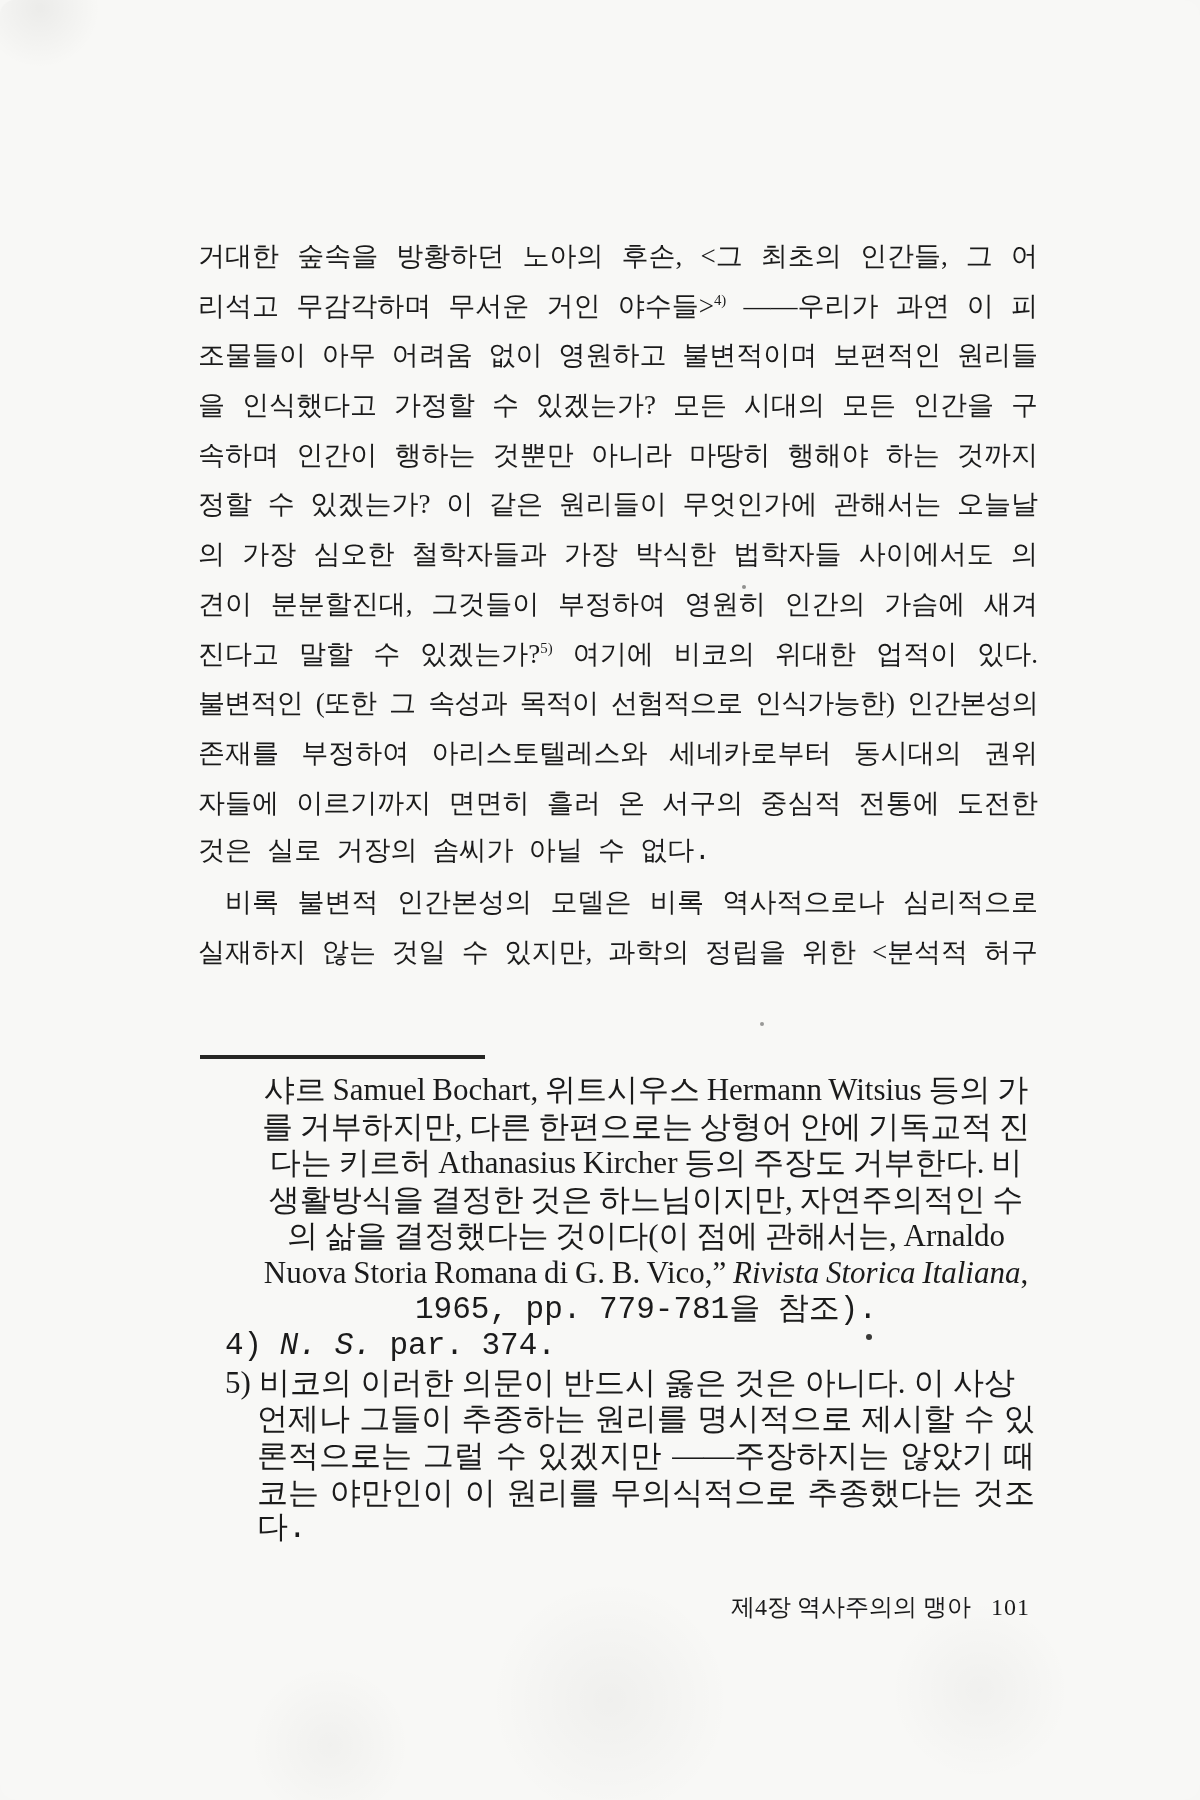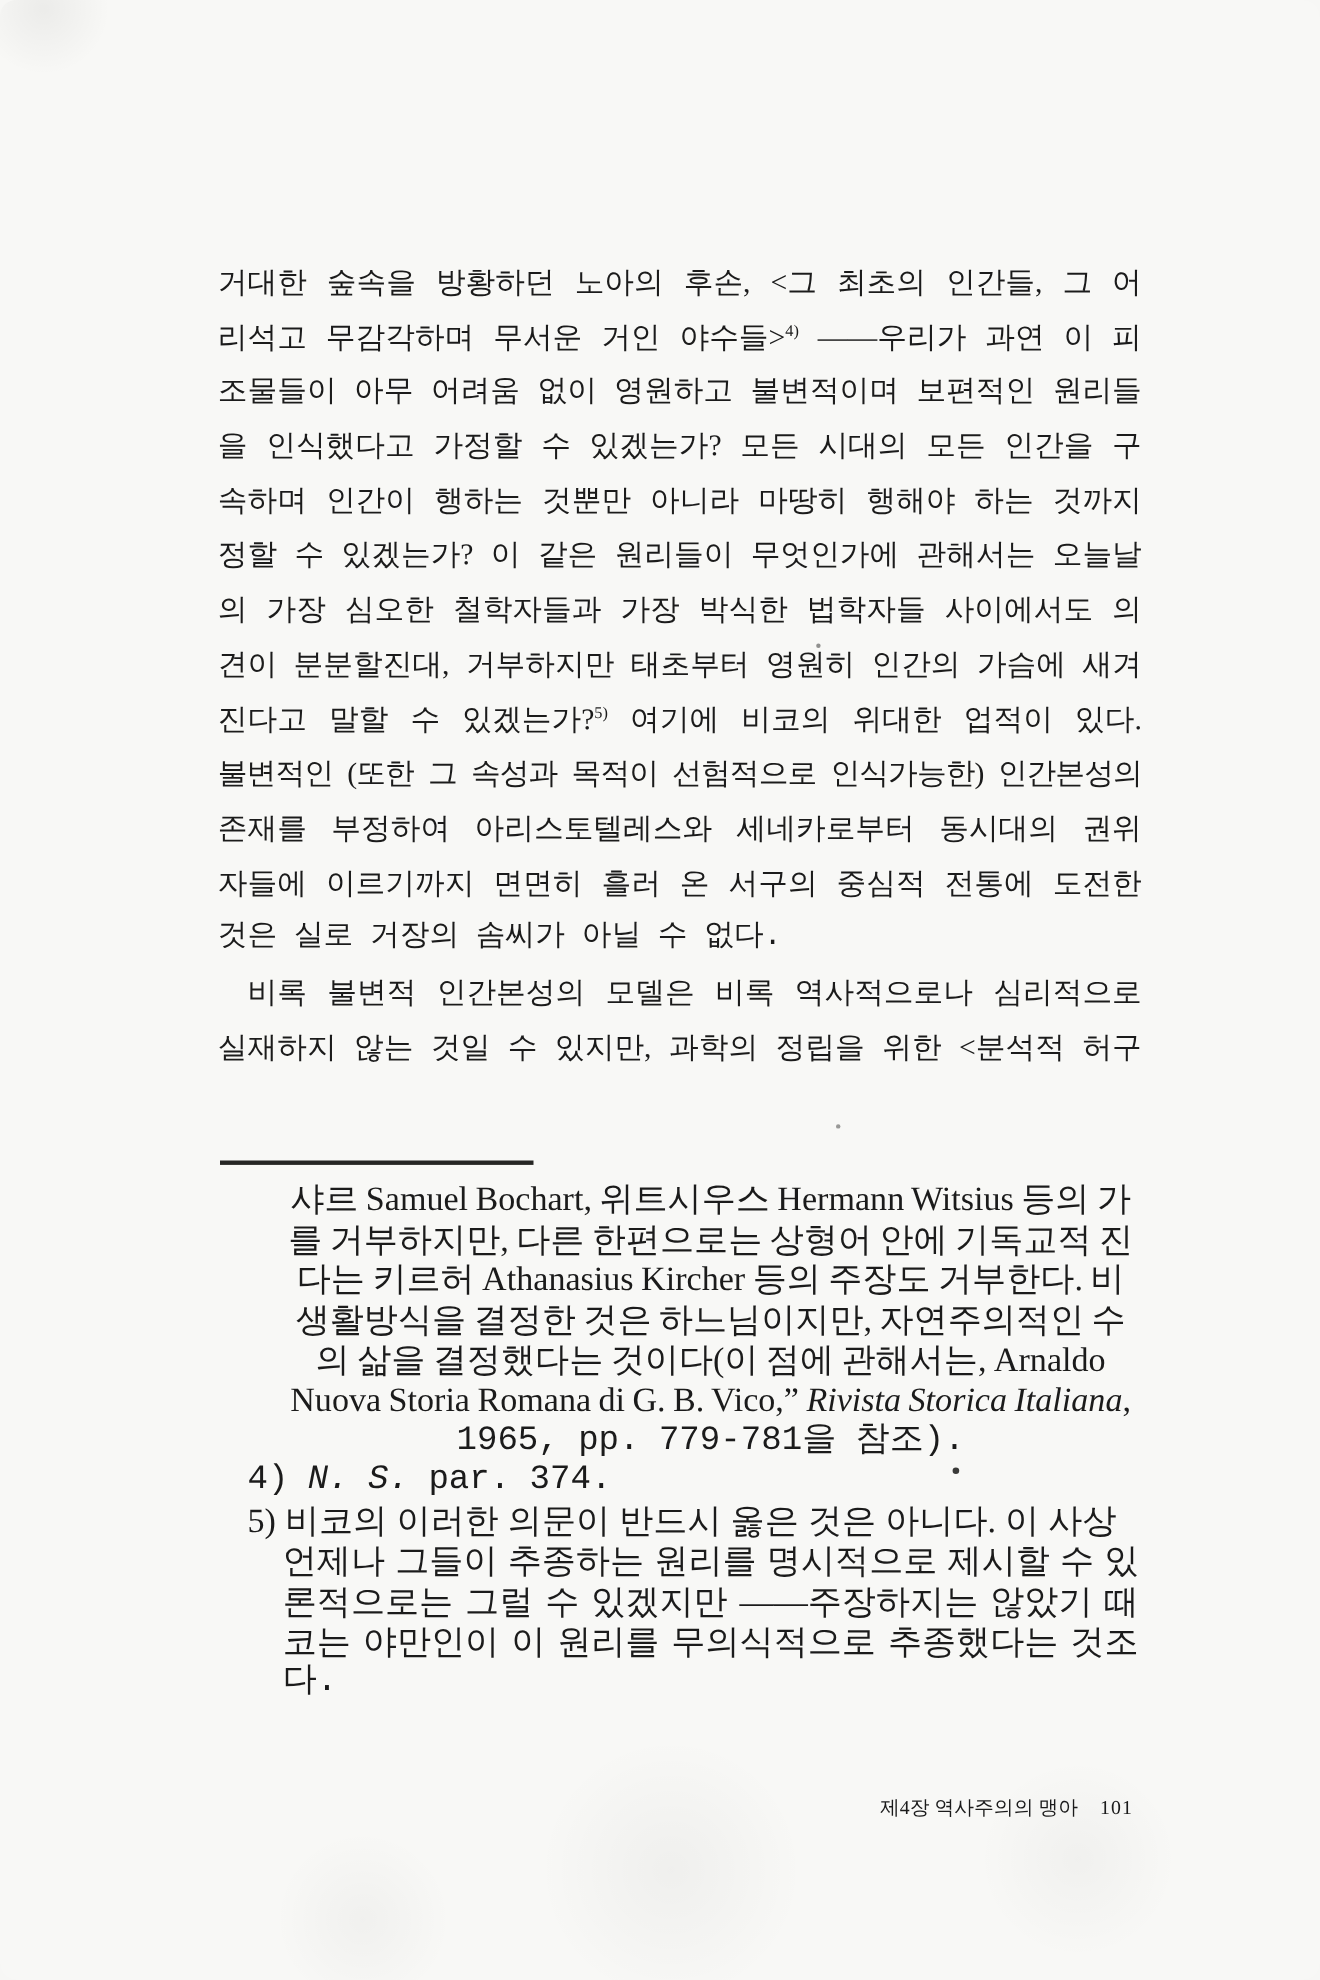--- a/index.html
+++ b/index.html
@@ -78,7 +78,7 @@
     <div class="ln j">속하며 인간이 행하는 것뿐만 아니라 마땅히 행해야 하는 것까지</div>
     <div class="ln j">정할 수 있겠는가? 이 같은 원리들이 무엇인가에 관해서는 오늘날</div>
     <div class="ln j">의 가장 심오한 철학자들과 가장 박식한 법학자들 사이에서도 의</div>
-    <div class="ln j">견이 분분할진대, 거부하지만 태초부터 영원히 인간의 가슴에 새겨</div>
+    <div class="ln j">견이 분분할진대, 그것들이 부정하여 영원히 인간의 가슴에 새겨</div>
     <div class="ln j"><span>진다고 말할 수 있겠는가?</span><span class="sup">5)</span><span> 여기에 비코의 위대한 업적이 있다.</span></div>
     <div class="ln j tight">불변적인 (또한 그 속성과 목적이 선험적으로 인식가능한) 인간본성의</div>
     <div class="ln j">존재를 부정하여 아리스토텔레스와 세네카로부터 동시대의 권위</div>

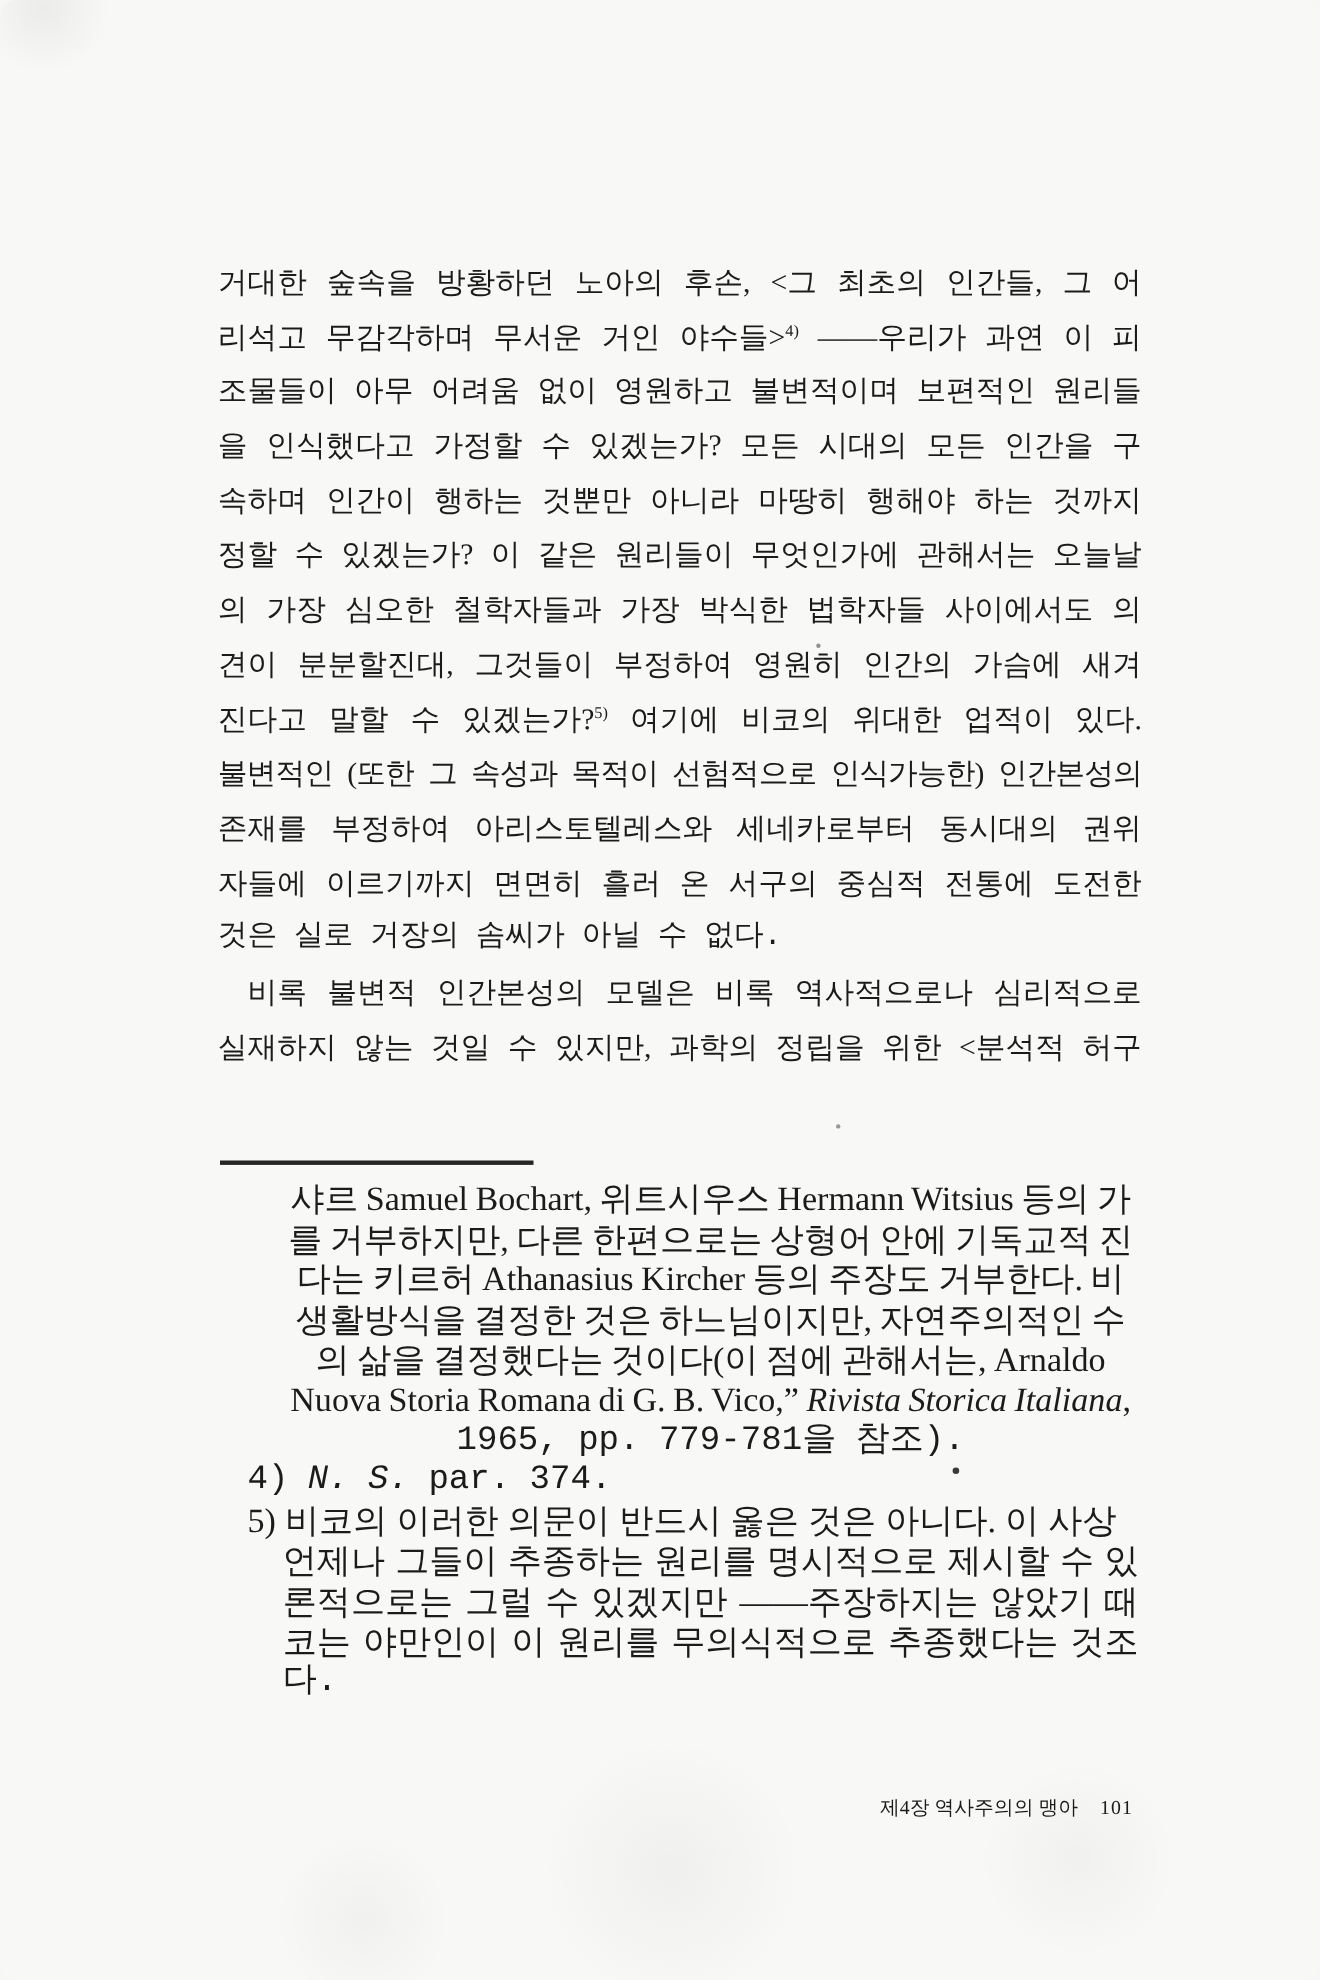--- a/index.html
+++ b/index.html
@@ -53,9 +53,8 @@
   .ital{font-style:italic;}
   .page-footer{
     position:absolute;top:1590px;right:170px;
-    font-size:18px;line-height:34px;
+    font-size:24px;line-height:34px;
     white-space:nowrap;
-    margin-top:36px;
   }
   .page-num{margin-left:20px;letter-spacing:1px;}
   .artifact-dot{

